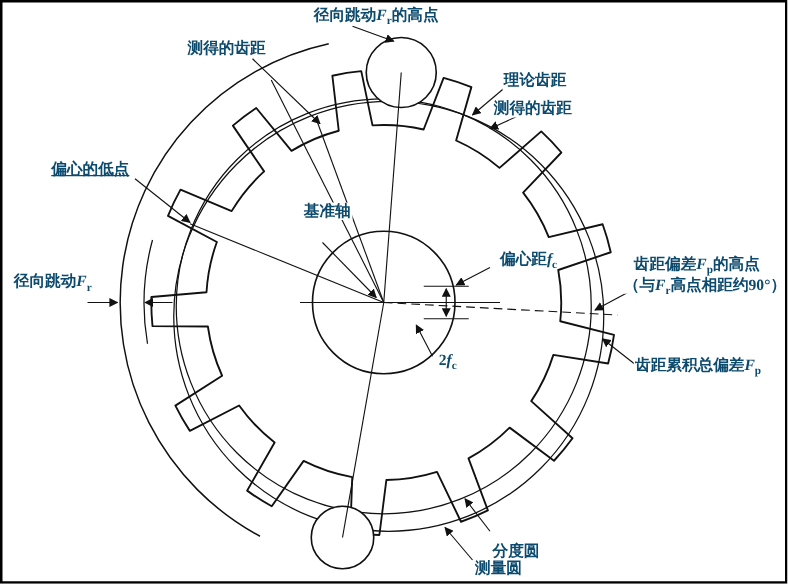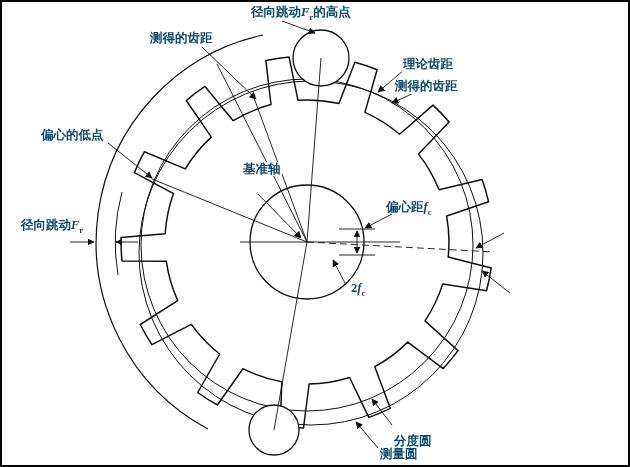--- a/index.html
+++ b/index.html
@@ -98,7 +98,7 @@
     <span>测得的齿距</span>
   </div>
 
-  <div class="lbl" style="left:38px;top:126px;">
+  <div class="lbl" style="left:38px;top:126px;text-decoration:underline;">
     <span>偏心的低点</span>
   </div>
 

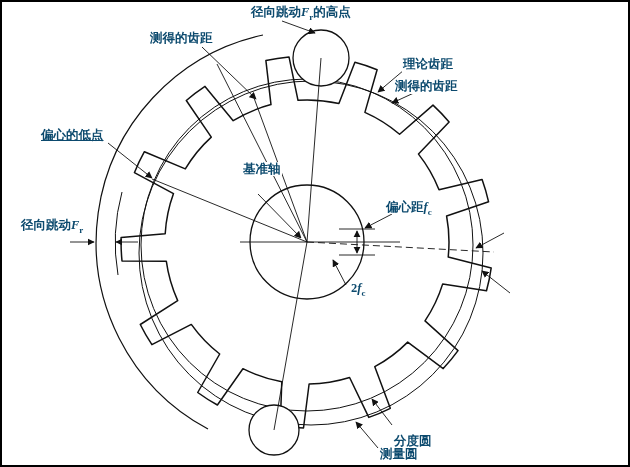--- a/index.html
+++ b/index.html
@@ -106,7 +106,7 @@
     <span>基准轴</span>
   </div>
 
-  <div class="lbl" style="left:383px;top:198px;">
+  <div class="lbl" style="left:397px;top:198px;">
     <span>偏心距</span><i>f</i><sub>c</sub>
   </div>
 

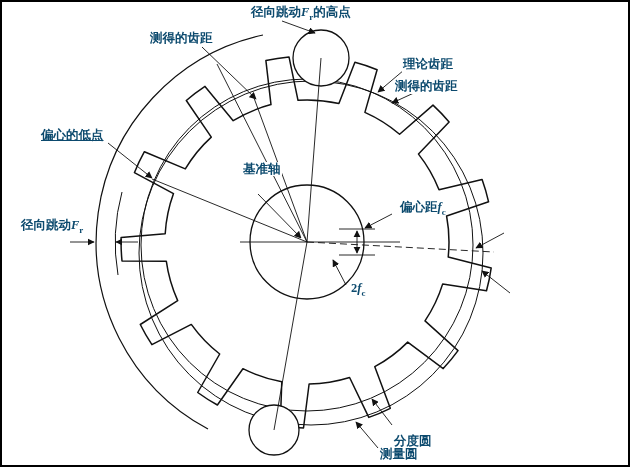--- a/index.html
+++ b/index.html
@@ -114,6 +114,9 @@
     <span>径向跳动</span><i>F</i><sub>r</sub>
   </div>
 
+  <div class="lbl" style="left:504px;top:202px;">
+    <span>齿距偏差</span><i>F</i><sub>p</sub><span>的高点</span>
+  </div>
 
 
 

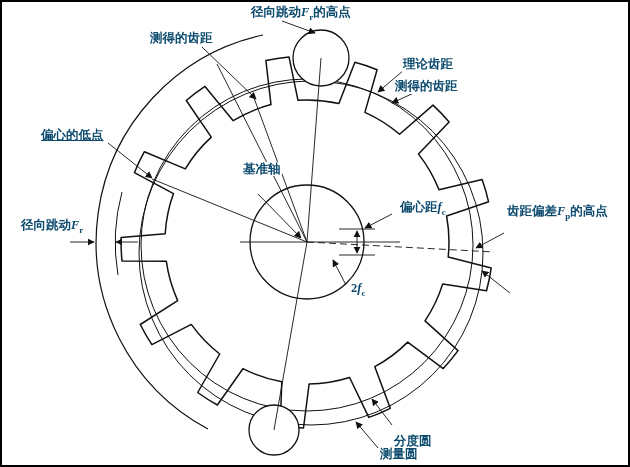--- a/index.html
+++ b/index.html
@@ -110,7 +110,7 @@
     <span>偏心距</span><i>f</i><sub>c</sub>
   </div>
 
-  <div class="lbl" style="left:18px;top:216px;">
+  <div class="lbl" style="left:8px;top:216px;">
     <span>径向跳动</span><i>F</i><sub>r</sub>
   </div>
 

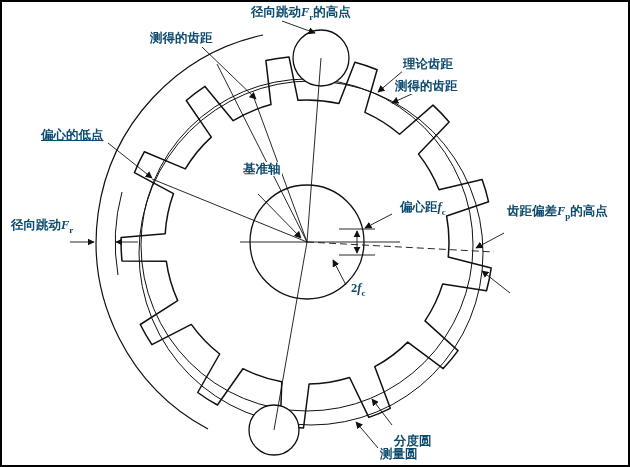--- a/index.html
+++ b/index.html
@@ -118,6 +118,9 @@
     <span>齿距偏差</span><i>F</i><sub>p</sub><span>的高点</span>
   </div>
 
+  <div class="lbl" style="left:496px;top:219px;">
+    <span>（与</span><i>F</i><sub>r</sub><span>高点相距约90°）</span>
+  </div>
 
 
   <div class="lbl" style="left:338px;top:279px;margin-left:10px;">

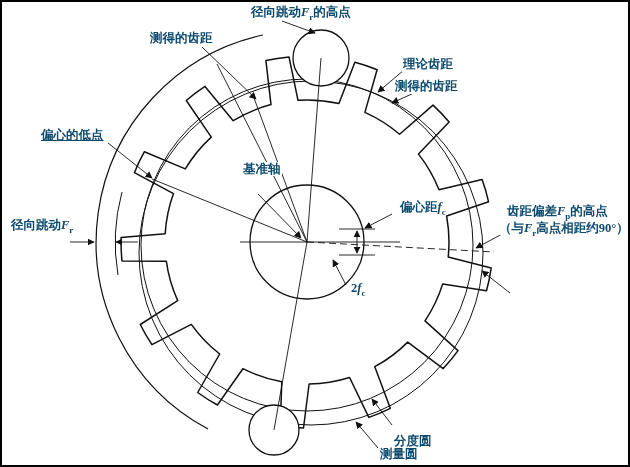--- a/index.html
+++ b/index.html
@@ -122,6 +122,9 @@
     <span>（与</span><i>F</i><sub>r</sub><span>高点相距约90°）</span>
   </div>
 
+  <div class="lbl" style="left:505px;top:283px;">
+    <span>齿距累积总偏差</span><i>F</i><sub>p</sub>
+  </div>
 
   <div class="lbl" style="left:338px;top:279px;margin-left:10px;">
     <span>2</span><i>f</i><sub>c</sub>

